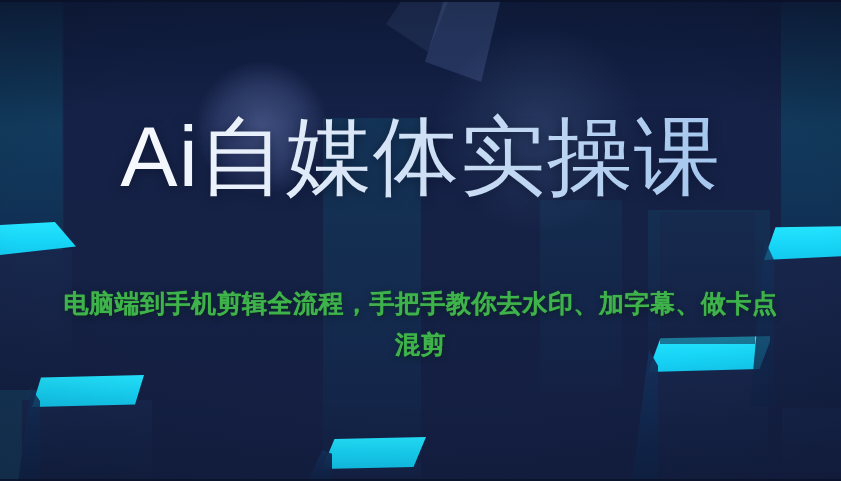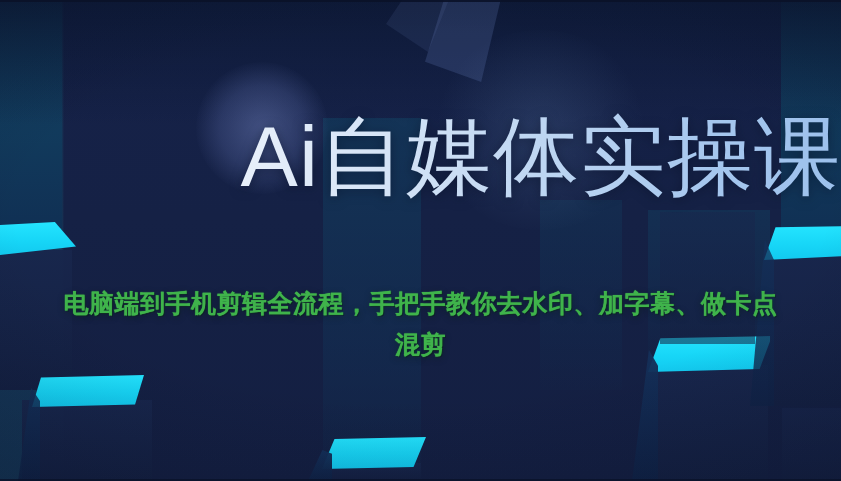--- a/index.html
+++ b/index.html
@@ -115,7 +115,7 @@
     position: absolute;
     left: 0; right: 0;
     top: 104px;
-    text-align: right;
+    text-align: center;
     font-size: 86px;
     line-height: 104px;
     font-weight: 400;

